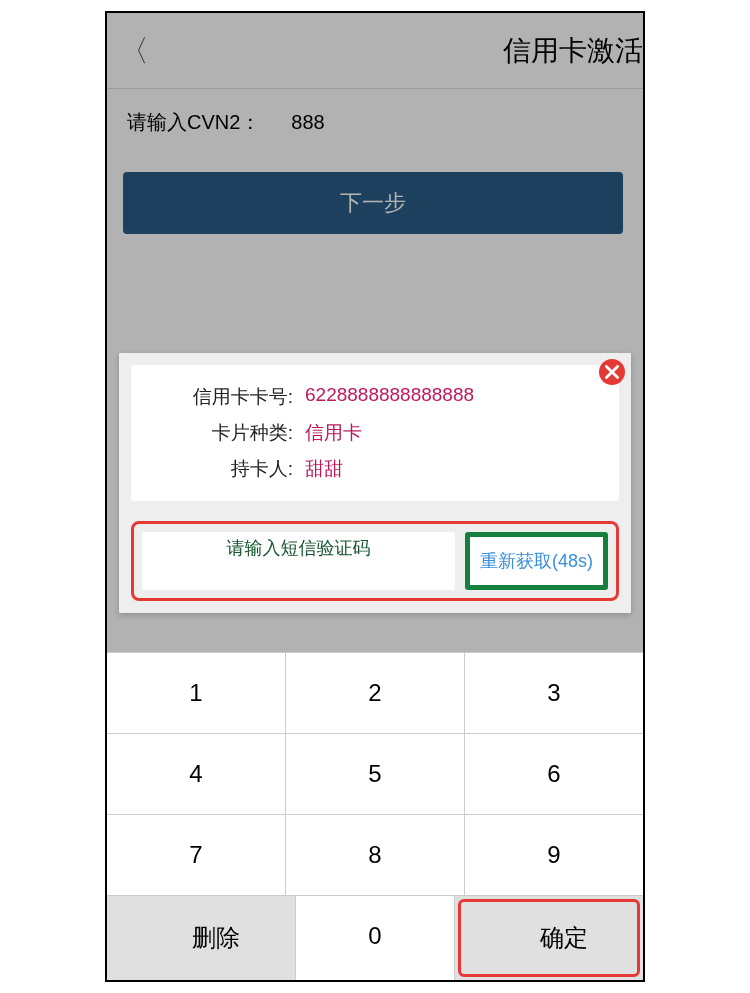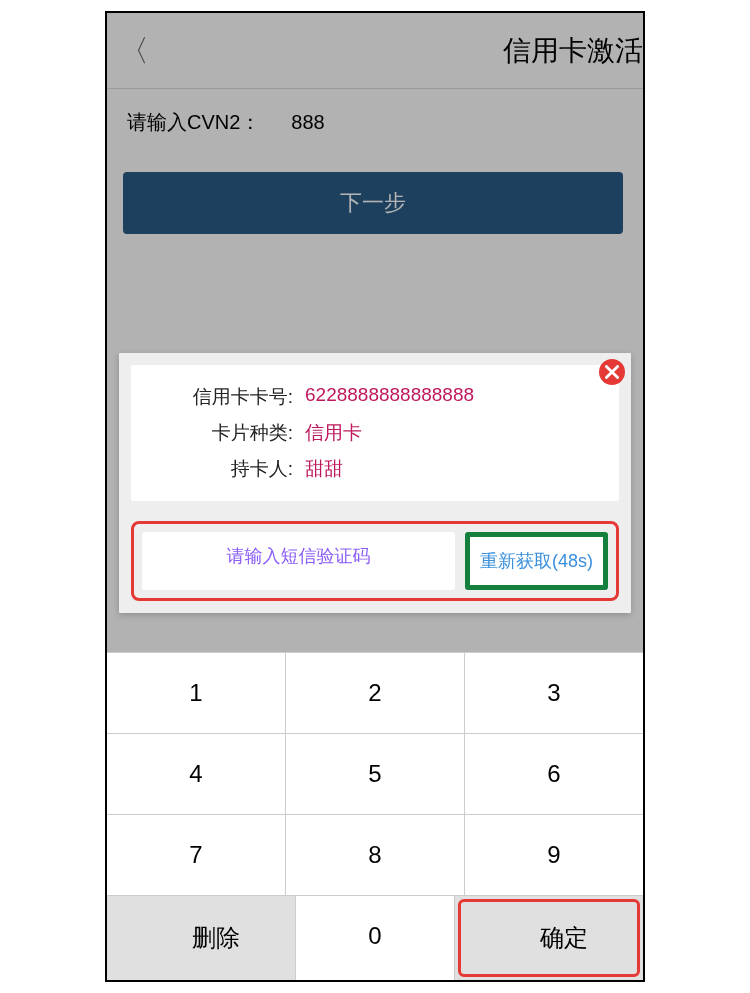--- a/index.html
+++ b/index.html
@@ -139,9 +139,9 @@
     .sms-input {
       flex: 1;
       background: #fff;
-      padding: 12px 8px;
+      padding: 4px 8px;
       font-size: 18px;
-      color: #8b5cf6;
+      color: #14532d;
       text-align: center;
       border-radius: 3px;
     }

